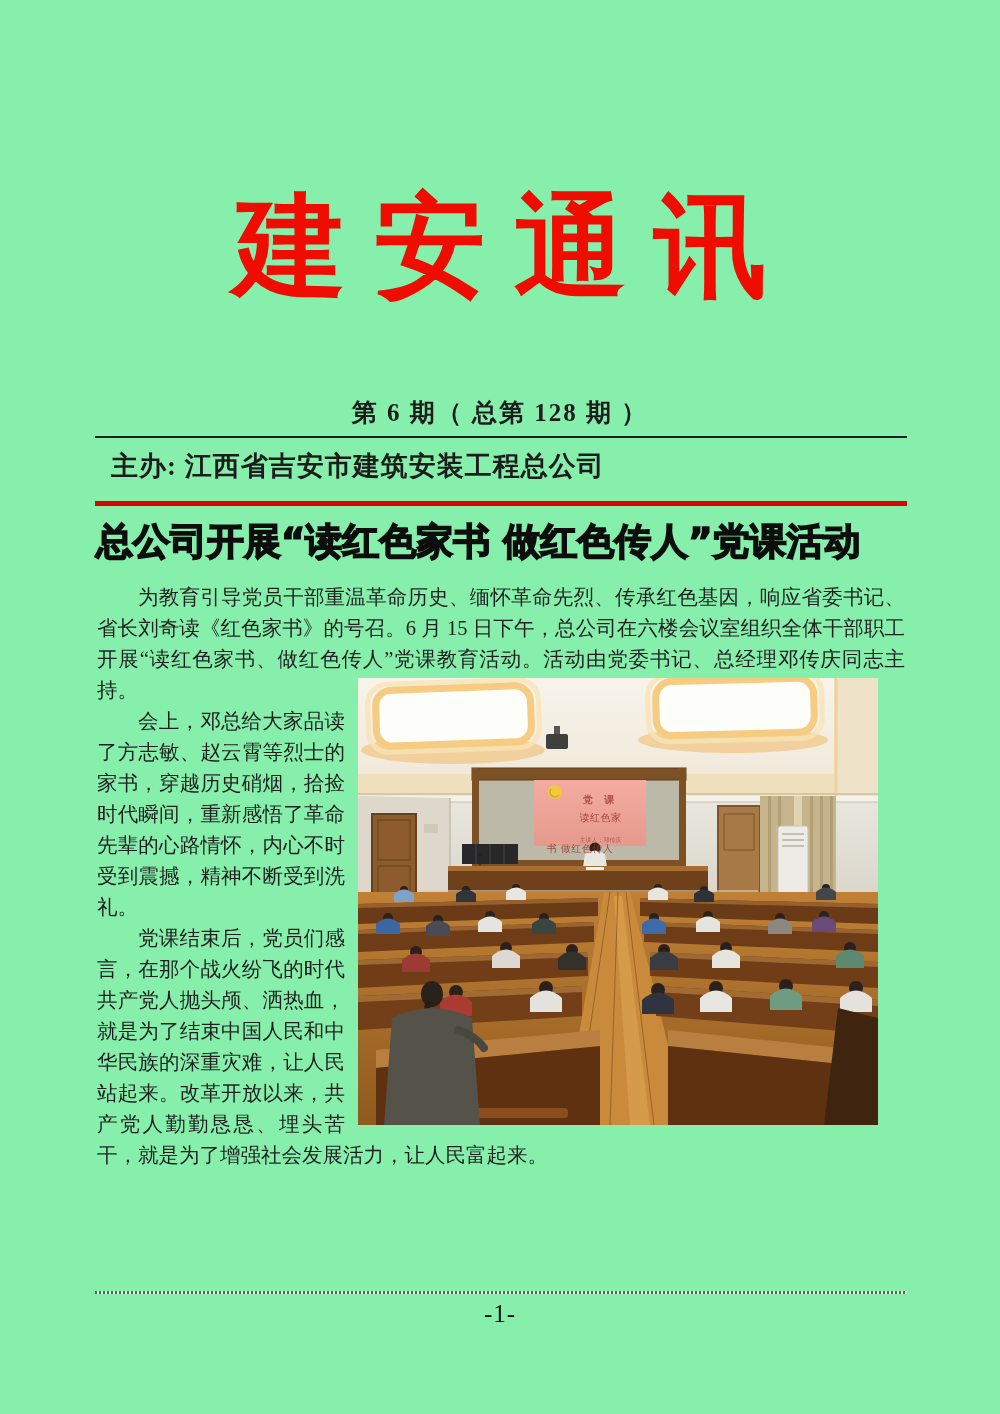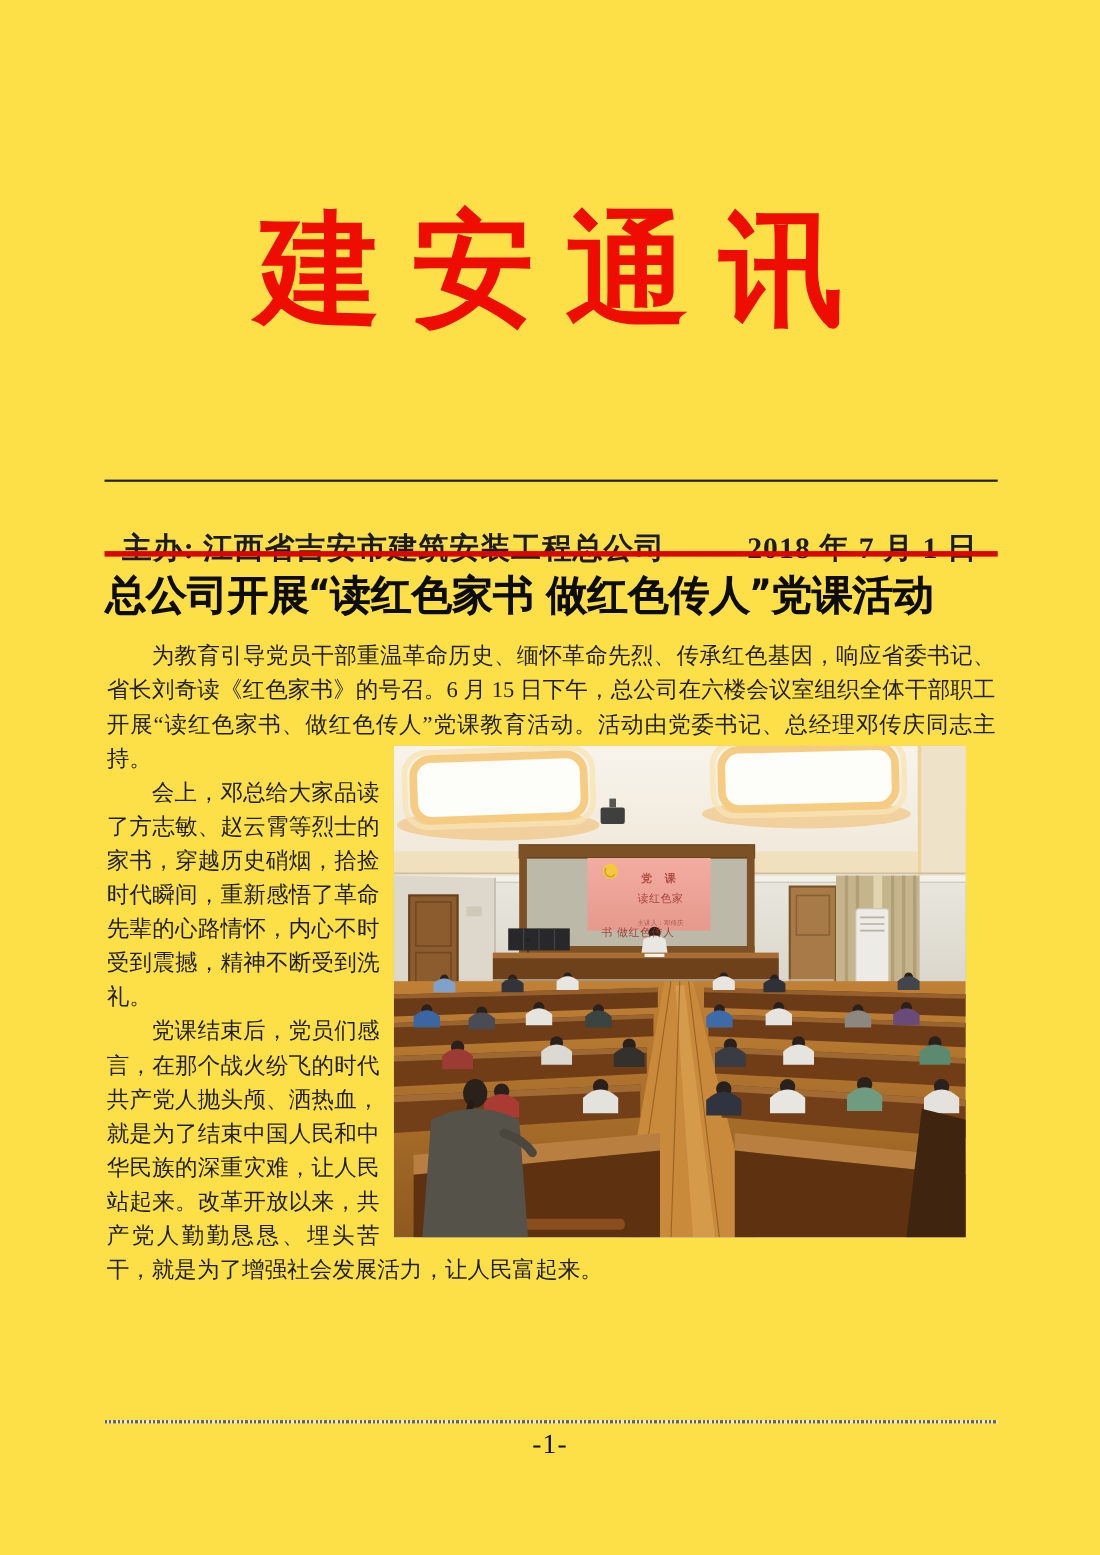--- a/index.html
+++ b/index.html
@@ -3,7 +3,7 @@
 <meta charset="utf-8">
 <style>
   html,body{margin:0;padding:0;background:#ffffff;}
-  .page{position:relative;width:1000px;height:1414px;background:#fde047;overflow:hidden;
+  .page{position:relative;width:1000px;height:1414px;background:#86efac;overflow:hidden;
         font-family:"Liberation Serif","DejaVu Serif",serif;color:#1c1c1c;}
 
   .title{position:absolute;top:172px;left:0;width:100%;text-align:center;

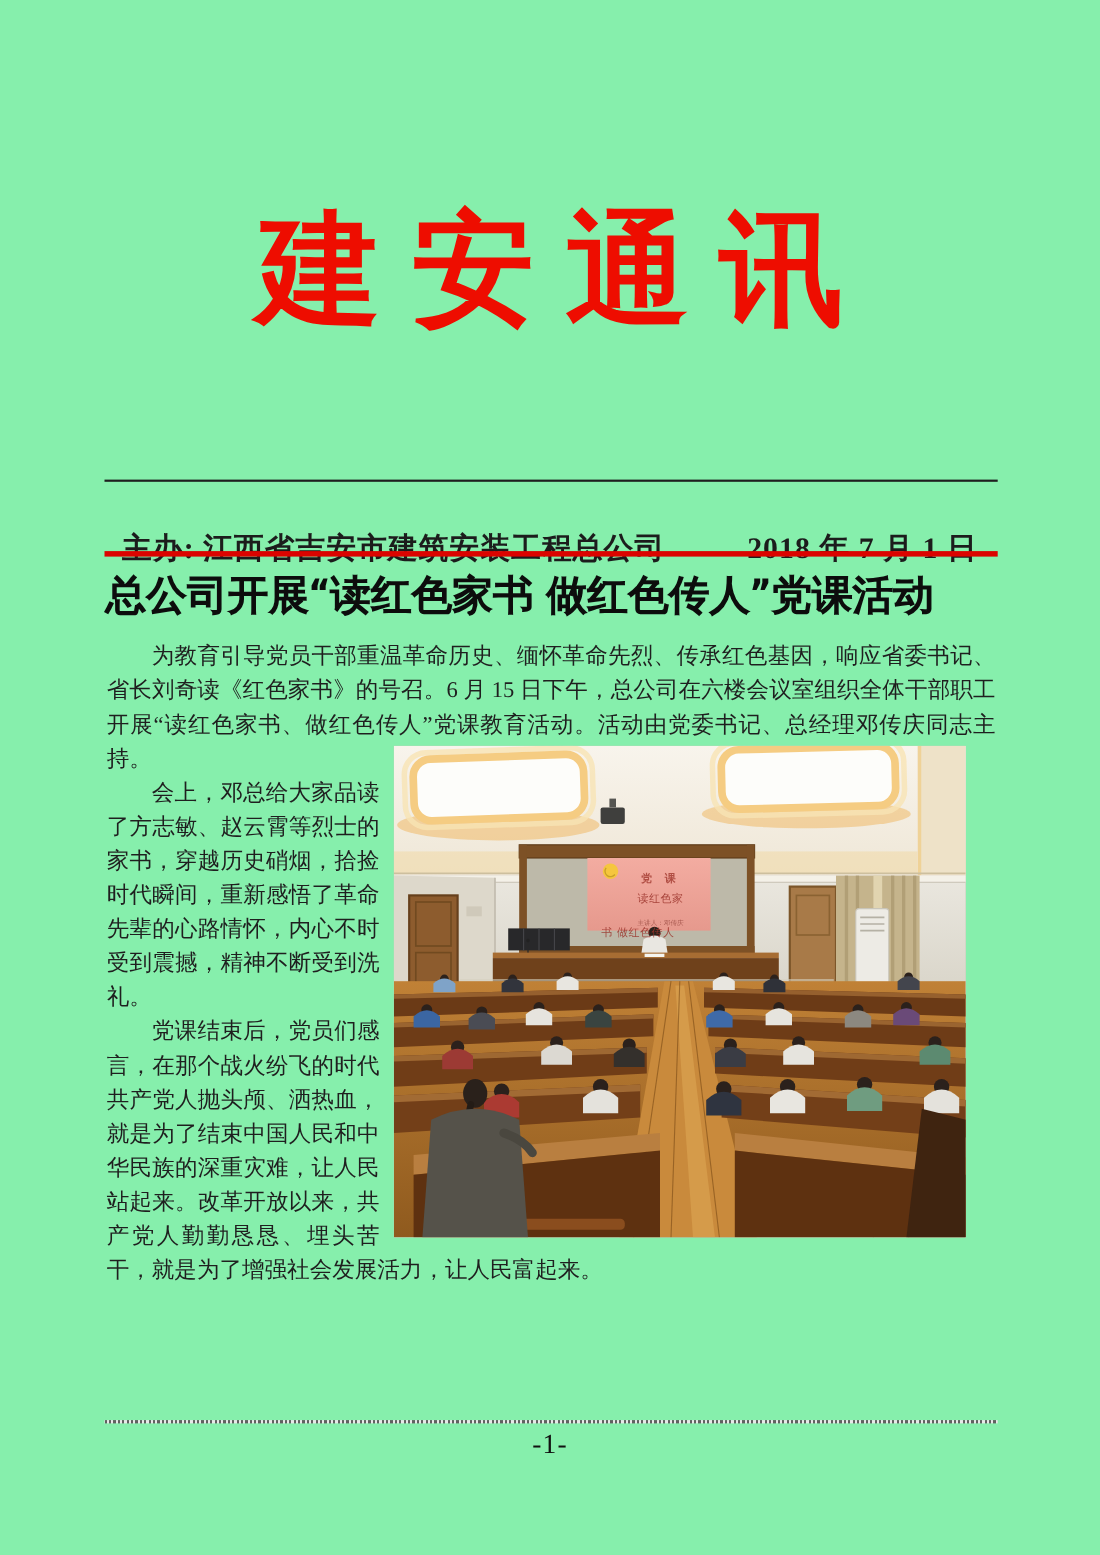--- a/index.html
+++ b/index.html
@@ -53,6 +53,7 @@
 
   <div class="title">建 安 通 讯</div>
 
+  <div class="issue">第 6 期（ 总第 128 期 ）</div>
 
   <div class="rule-thin"></div>
 

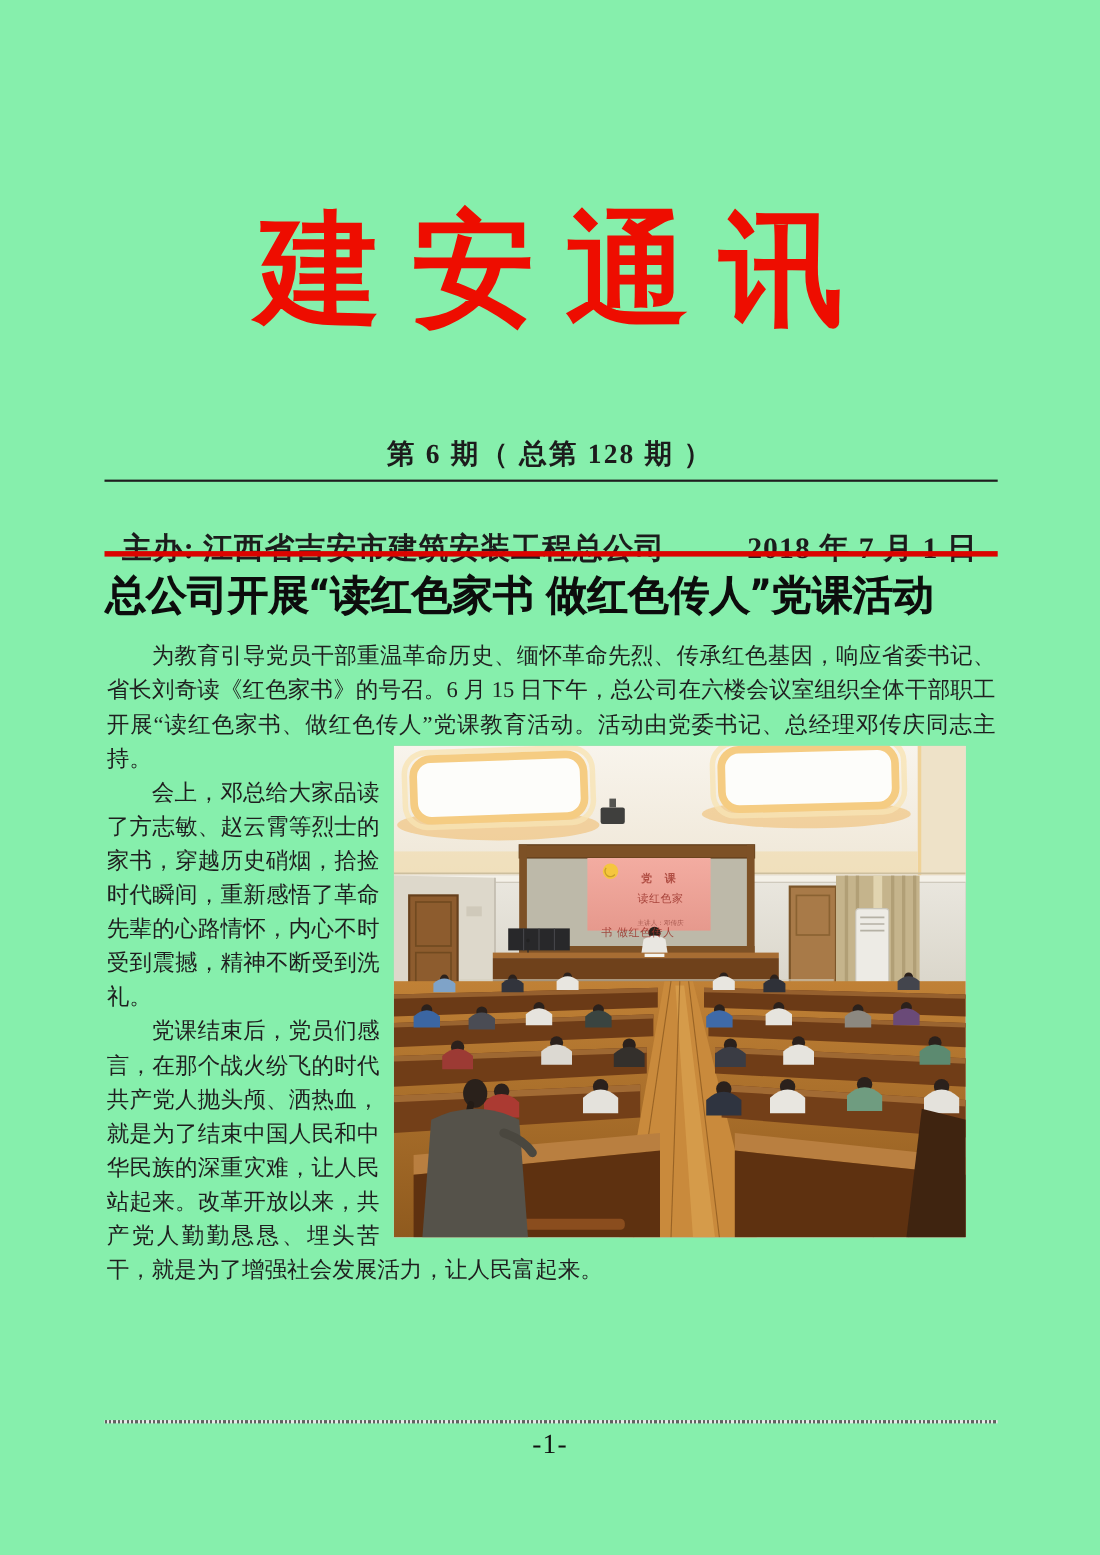--- a/index.html
+++ b/index.html
@@ -15,7 +15,7 @@
 
   .rule-thin{position:absolute;top:436px;left:95px;width:812px;height:2px;background:#1f1f1f;}
 
-  .pubrow{position:absolute;top:480px;left:97px;width:792px;padding-right:16px;
+  .pubrow{position:absolute;top:448px;left:97px;width:792px;padding-right:16px;
           display:flex;justify-content:space-between;align-items:flex-start;
           font-size:27px;font-weight:bold;}
   .pubrow .pub{margin-left:14px;letter-spacing:1px;}

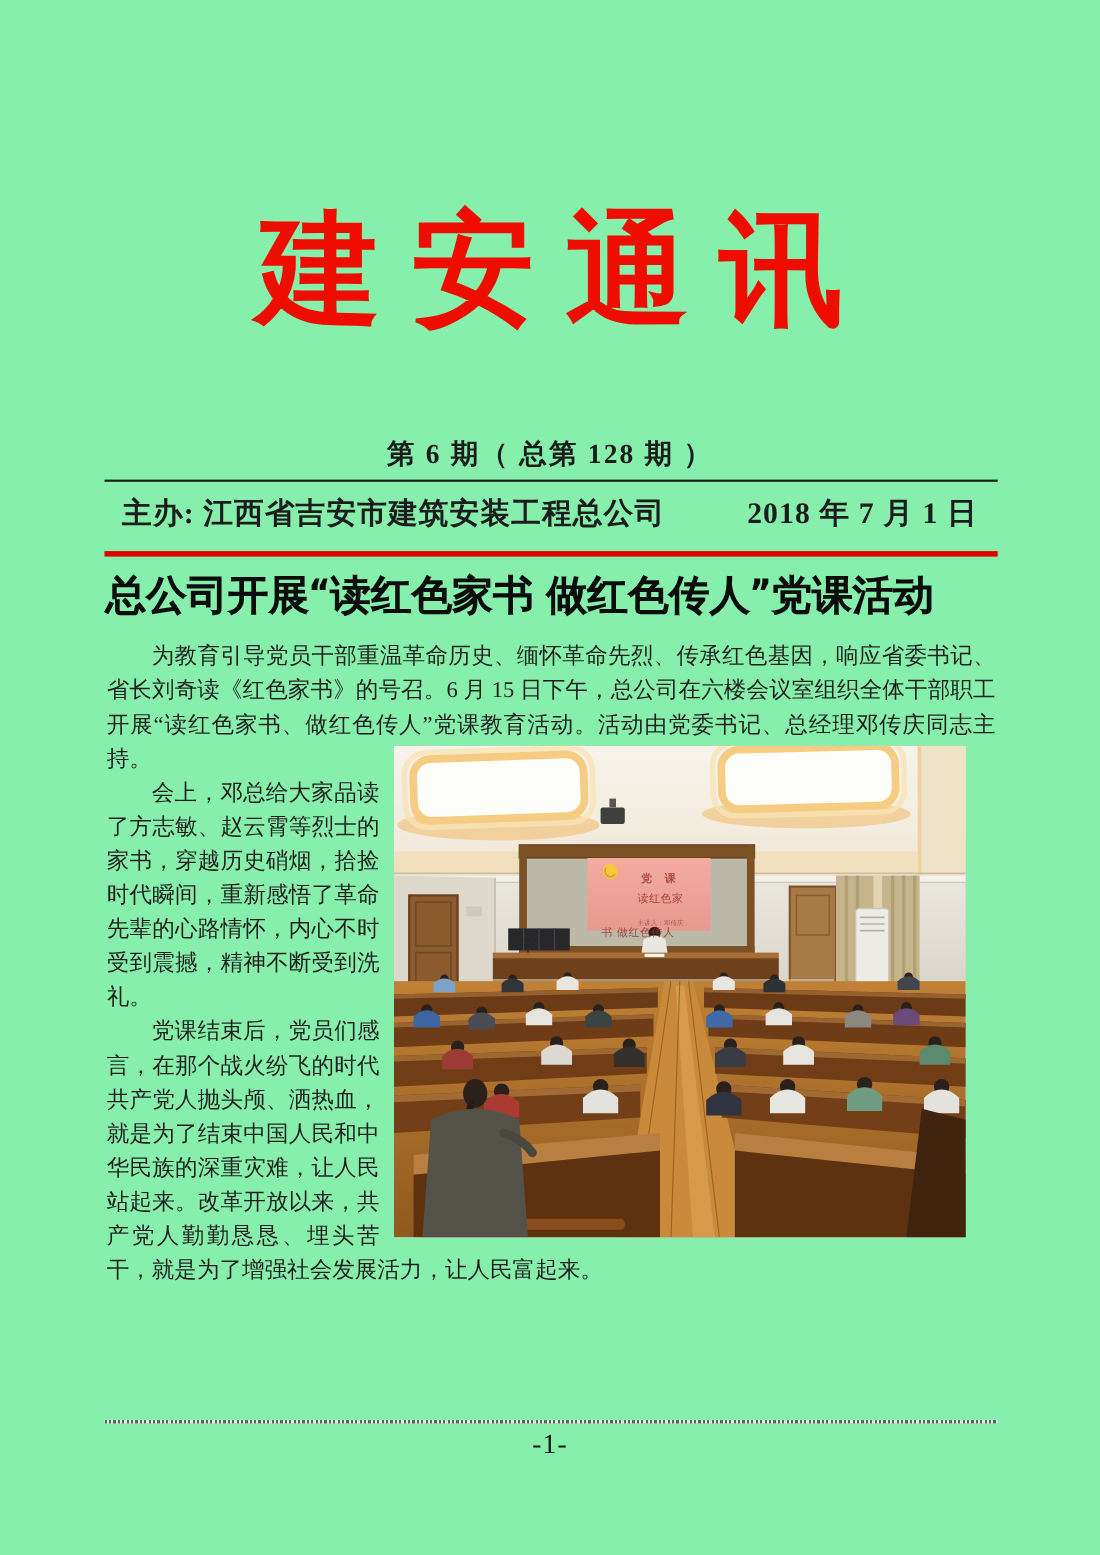--- a/index.html
+++ b/index.html
@@ -59,7 +59,6 @@
 
   <div class="pubrow">
     <span class="pub">主办: 江西省吉安市建筑安装工程总公司</span>
-    <span class="date">2018 年 7 月 1 日</span>
   </div>
 
   <div class="rule-red"></div>

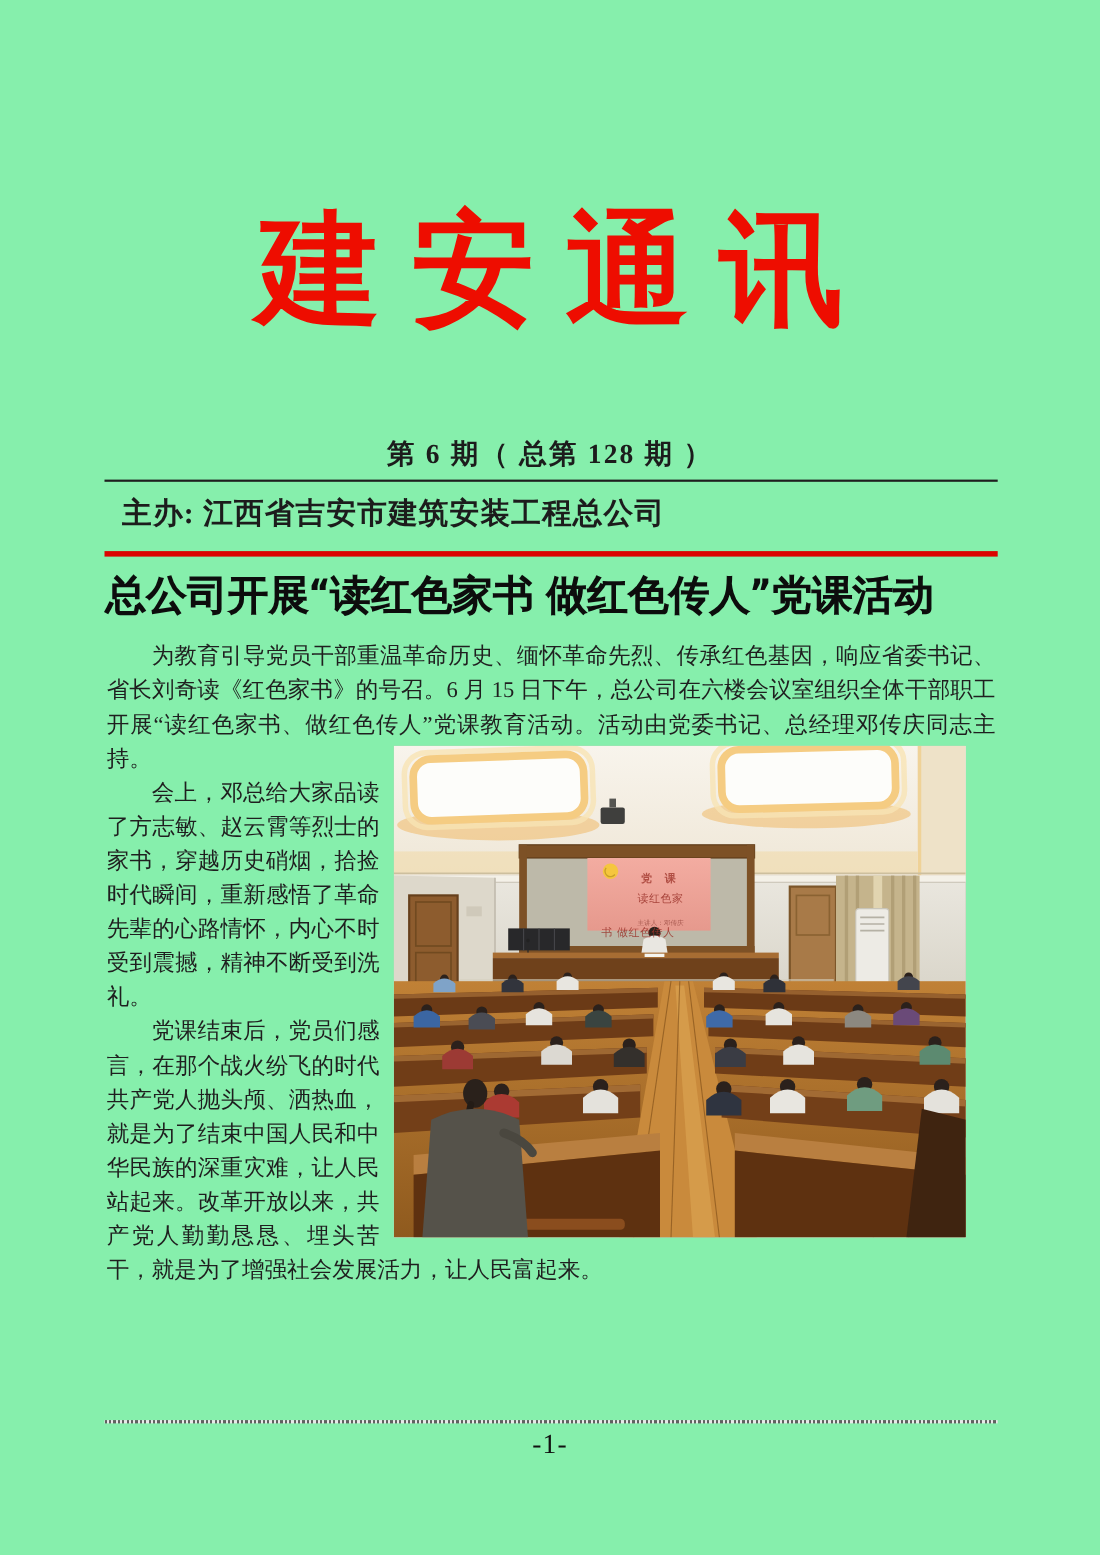--- a/index.html
+++ b/index.html
@@ -25,7 +25,7 @@
 
   .headline{position:absolute;top:518px;left:96px;width:812px;
             font-family:"DejaVu Sans","Liberation Sans",sans-serif;
-            font-size:37px;line-height:48px;font-weight:400;color:#0d0d0d;
+            font-size:37px;line-height:48px;font-weight:700;color:#0d0d0d;
             -webkit-text-stroke:1.6px #0d0d0d;white-space:nowrap;}
 
   .body-text{position:absolute;top:582px;left:97px;width:808px;

